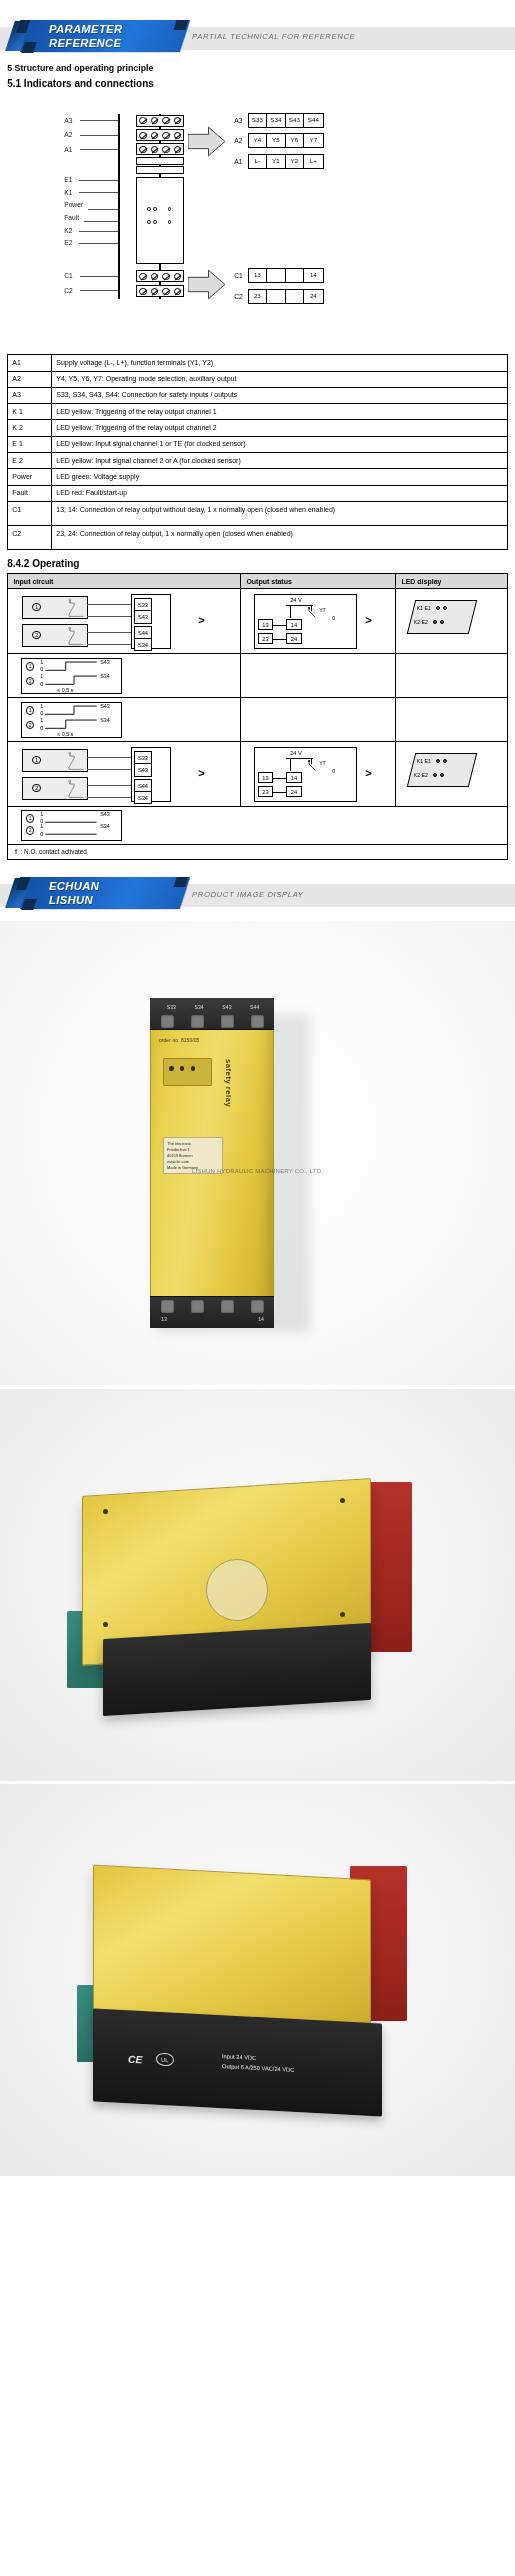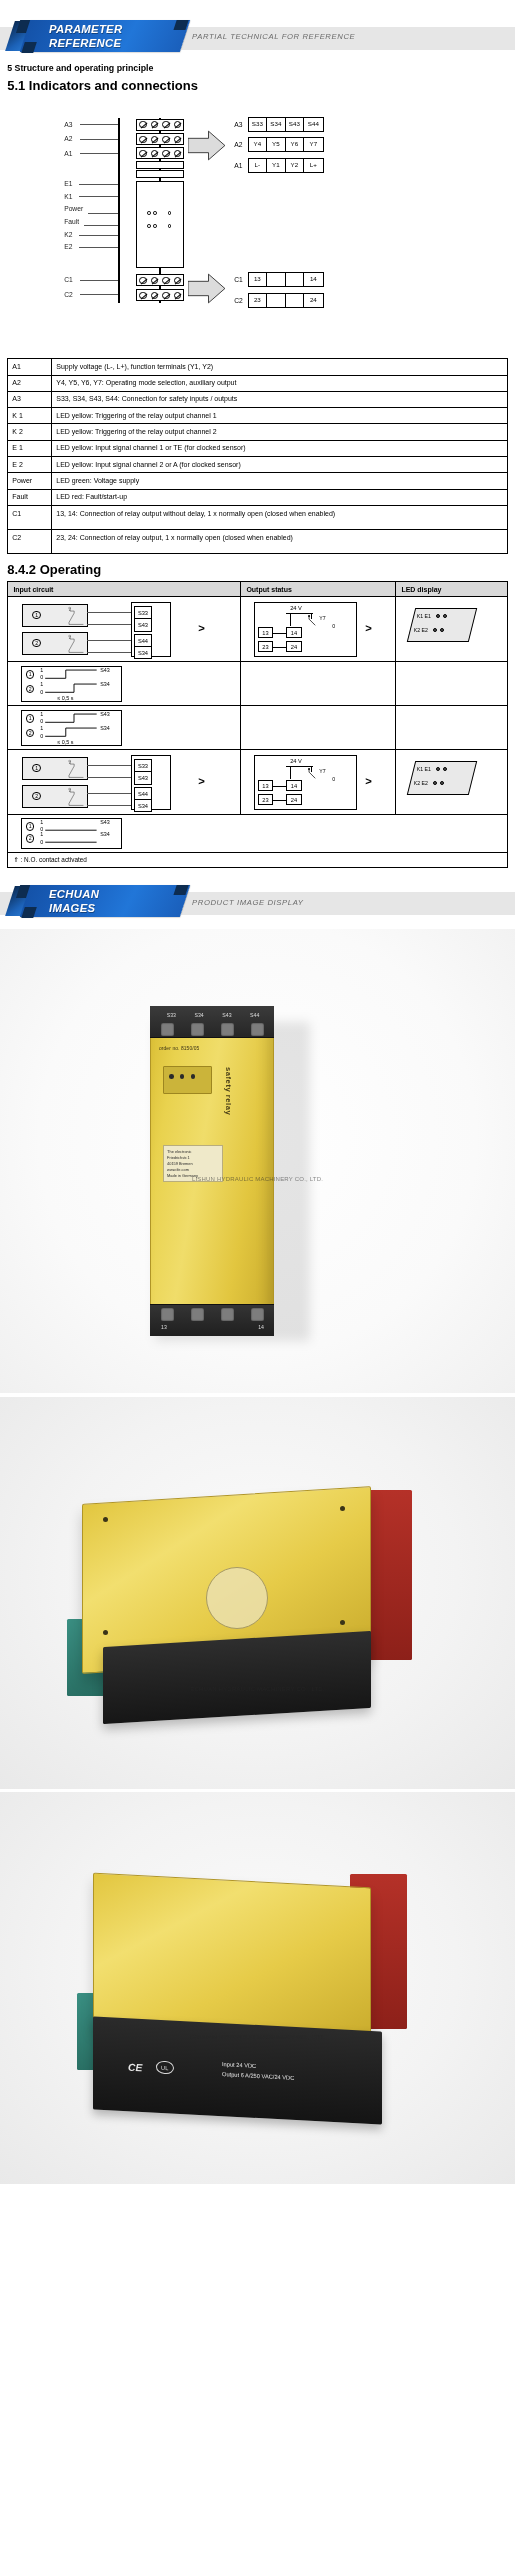--- a/index.html
+++ b/index.html
@@ -55,7 +55,7 @@
 
   
   .h1 { font-size:8.8px; font-weight:bold; margin:9.3px 0 0 7.2px; }
-  .h2 { font-size:13px; font-weight:bold; margin:5.2px 0 0 7.2px; }
+  .h2 { font-size:10px; font-weight:bold; margin:5.2px 0 0 7.2px; }
 
   
   .diagram1 { position:relative; width:501px; height:258px; margin:4.1px 0 0 7.2px; }

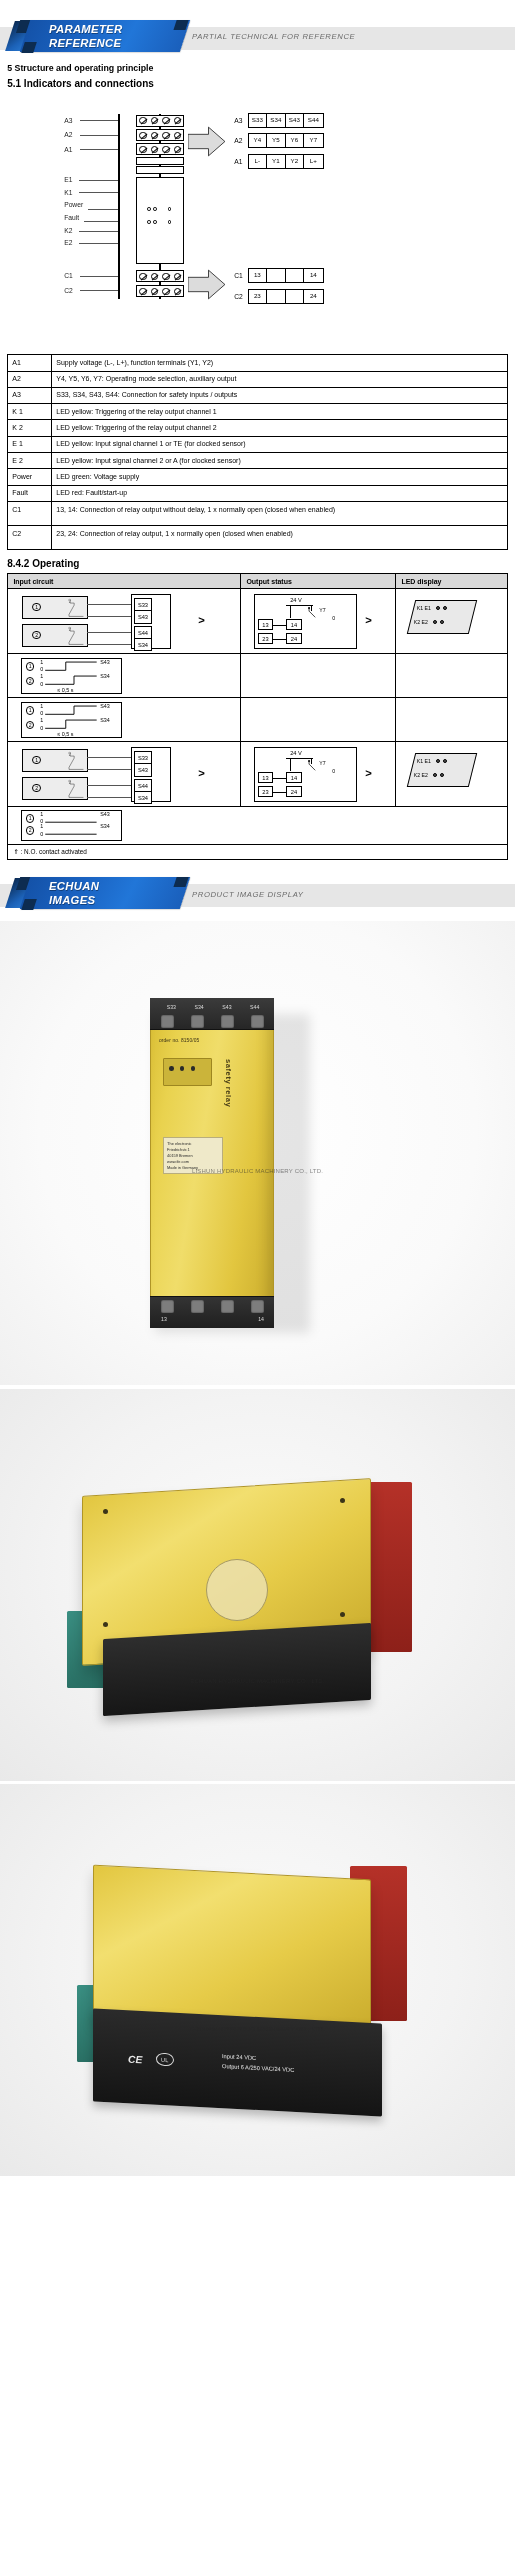--- a/index.html
+++ b/index.html
@@ -597,7 +597,7 @@
   <div class="ribbon-notch2"></div>
   <div class="ribbon-text">
     <div>ECHUAN</div>
-    <div>IMAGES</div>
+    <div>LISHUN</div>
   </div>
   <div class="sub">PRODUCT IMAGE DISPLAY</div>
 </div>

